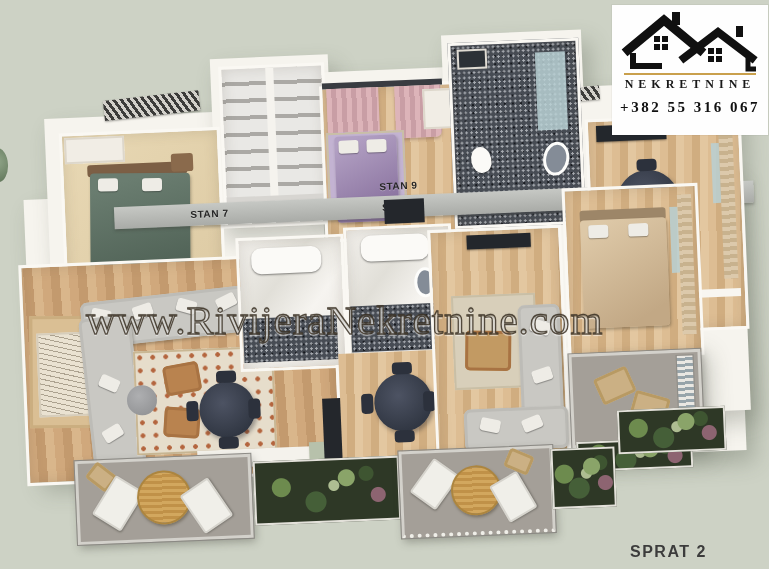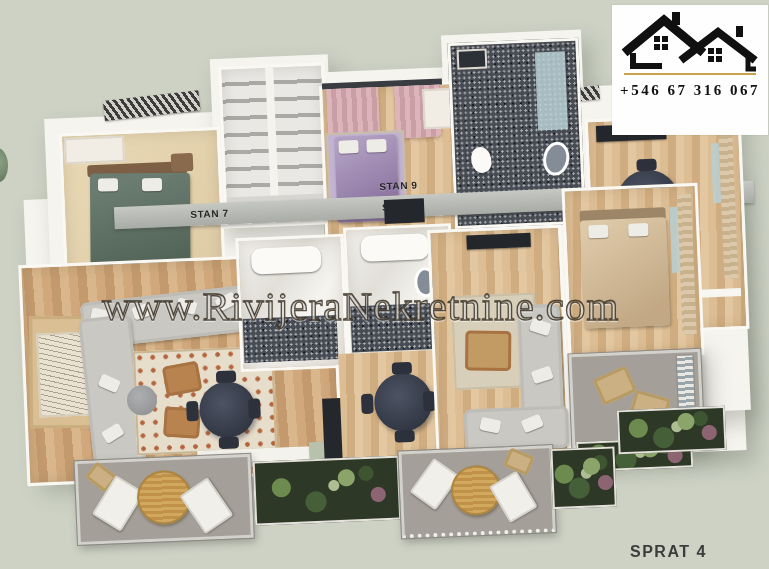--- a/index.html
+++ b/index.html
@@ -288,6 +288,7 @@
       <rect x="116" y="18" width="7" height="11" fill="#101010"></rect>
     </svg>
     <div class="gold-line"></div>
+    <div class="logo-sub">NEKRETNINE</div>
     <div class="logo-phone">+546 67 316 067</div>
   </div>
 

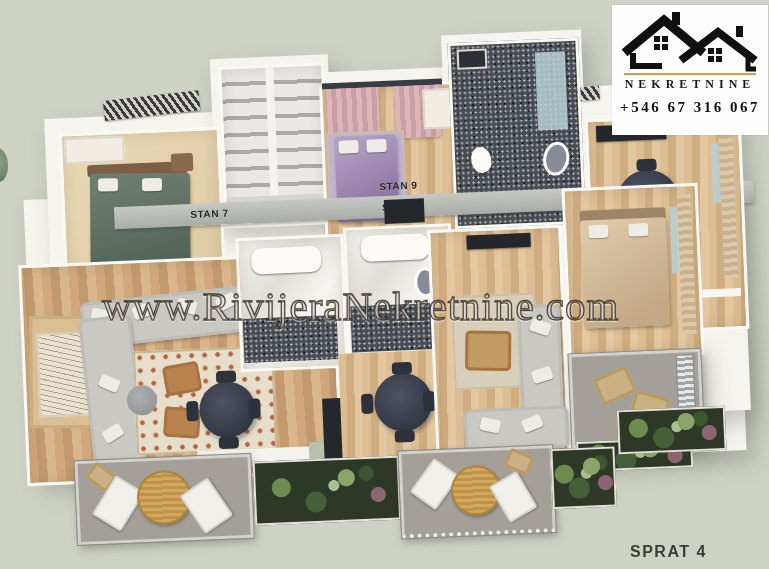--- a/index.html
+++ b/index.html
@@ -289,7 +289,7 @@
     </svg>
     <div class="gold-line"></div>
     <div class="logo-sub">NEKRETNINE</div>
-    <div class="logo-phone">+546 67 316 067</div>
+    <div class="logo-phone">+382 55 316 067</div>
   </div>
 
   <div id="floor-label">SPRAT 4</div>

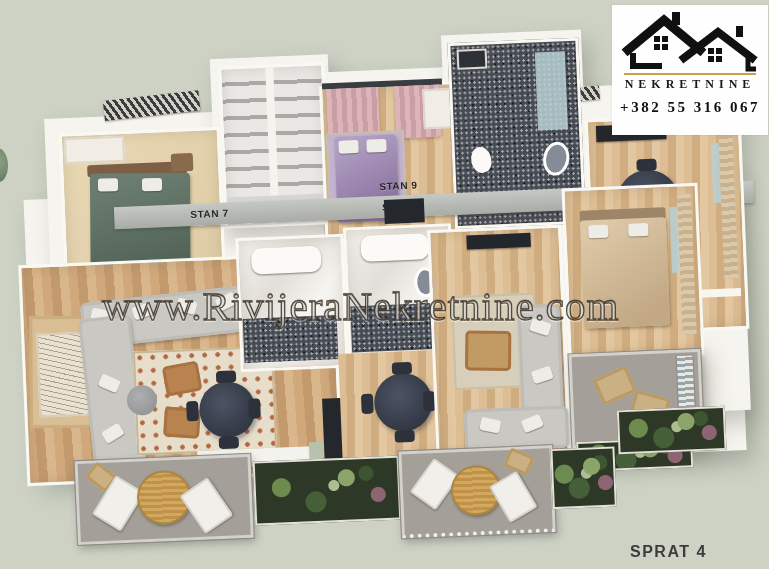--- a/index.html
+++ b/index.html
@@ -86,11 +86,11 @@
   .shrub{position:absolute;border-radius:50%;
        background:radial-gradient(circle at 40% 40%,#93a88b,#5d7357);}
 
-  #watermark{position:absolute;left:86px;top:282px;width:640px;white-space:nowrap;
+  #watermark{position:absolute;left:86px;top:296px;width:640px;white-space:nowrap;
        font-family:"Liberation Serif","DejaVu Serif",serif;font-size:41px;letter-spacing:1px;
        color:rgba(250,248,242,.16);
        -webkit-text-stroke:1.3px rgba(60,50,38,.85);
-       text-shadow:0 2px 1px rgba(255,255,255,.55),0 -1px 1px rgba(40,35,25,.30);margin-left:16px;}
+       text-shadow:0 2px 1px rgba(255,255,255,.55),0 -1px 1px rgba(40,35,25,.30);}
 
   #logo{position:absolute;left:612px;top:5px;width:156px;height:130px;background:#fefefe;
        text-align:center;box-shadow:0 0 0 1px rgba(0,0,0,.03);}

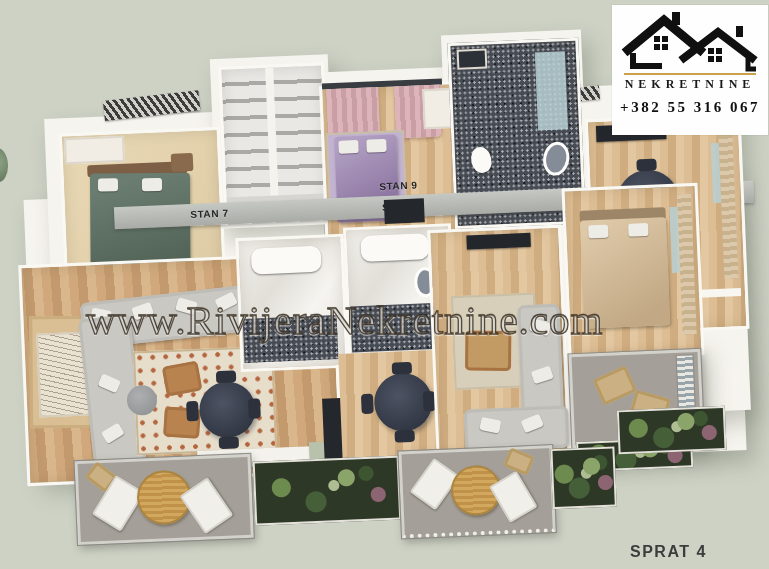--- a/index.html
+++ b/index.html
@@ -292,7 +292,7 @@
     <div class="logo-phone">+382 55 316 067</div>
   </div>
 
-  <div id="floor-label">SPRAT 4</div>
+  <div id="floor-label">SPRAT 2</div>
 
 </div>
 

